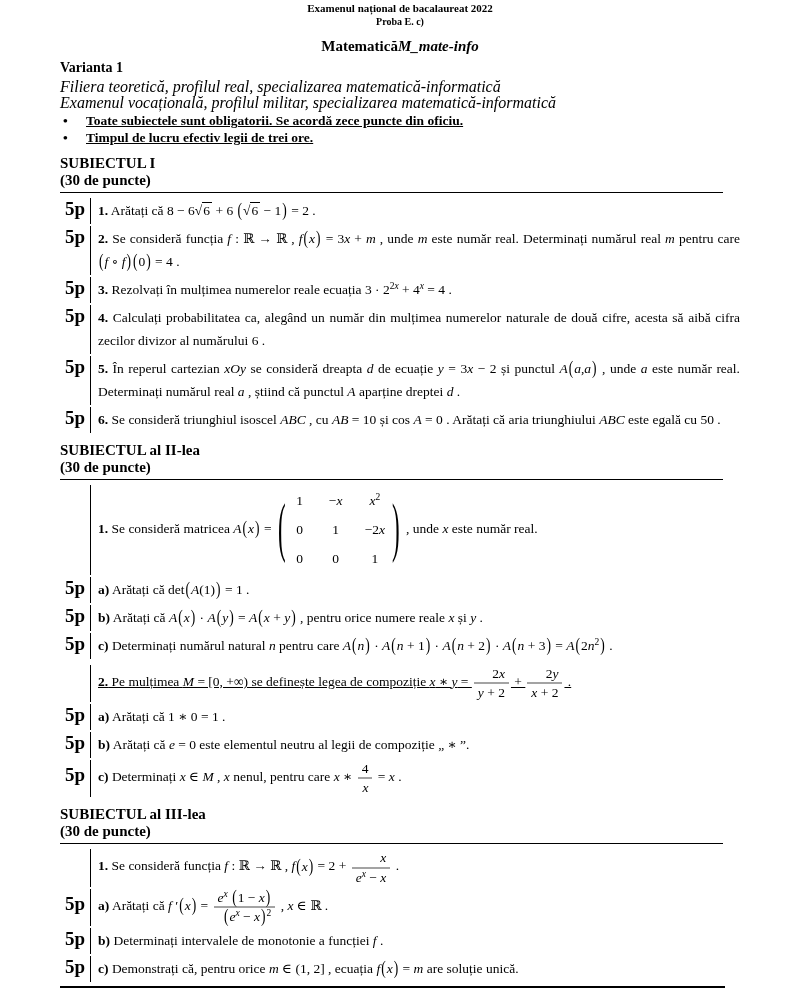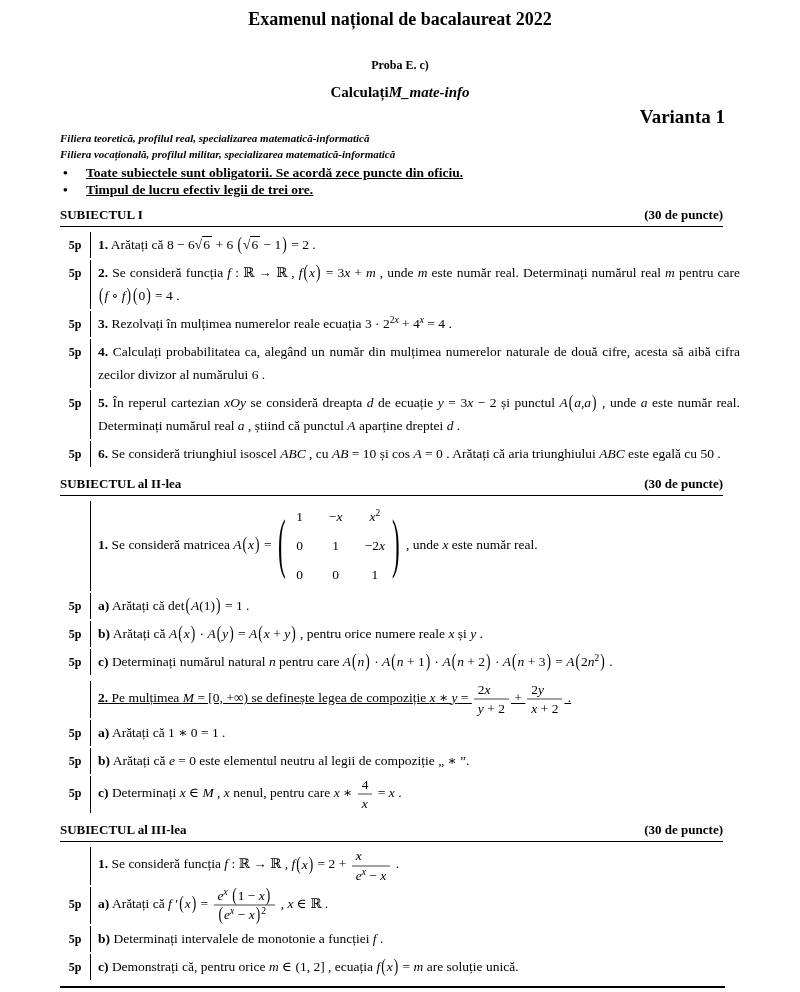--- a/index.html
+++ b/index.html
@@ -11,7 +11,7 @@
   }
   .content{margin:0 60px; width:680px;}
   .hdr{text-align:center; font-weight:bold;}
-  .title{font-size:18px; padding-top:9px;}
+  .title{font-size:11px; padding-top:2px;}
   .proba{font-size:12px; margin-top:28px;}
   .subj{font-size:15px; margin-top:11px;}
   .subj .code{font-style:italic; }

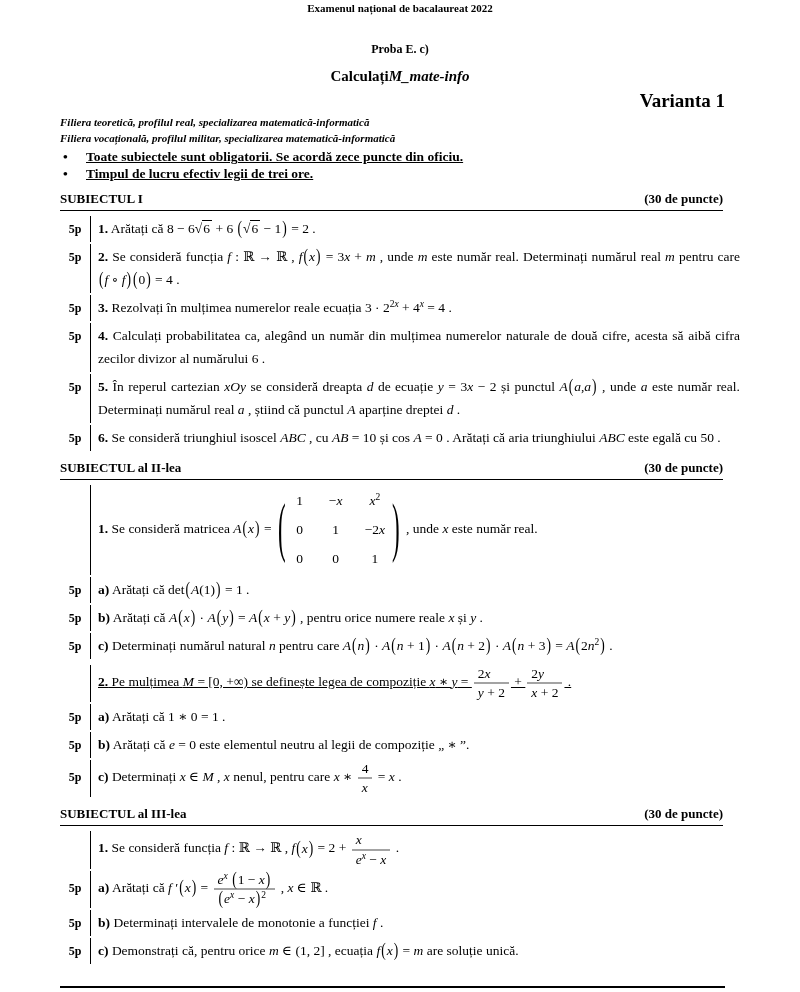--- a/index.html
+++ b/index.html
@@ -12,7 +12,7 @@
   .content{margin:0 60px; width:680px;}
   .hdr{text-align:center; font-weight:bold;}
   .title{font-size:11px; padding-top:2px;}
-  .proba{font-size:12px; margin-top:28px;}
+  .proba{font-size:10px; margin-top:2px;}
   .subj{font-size:15px; margin-top:11px;}
   .subj .code{font-style:italic; }
   .varianta{text-align:right; font-weight:bold; font-size:19px; margin-top:5px; padding-right:15px;}

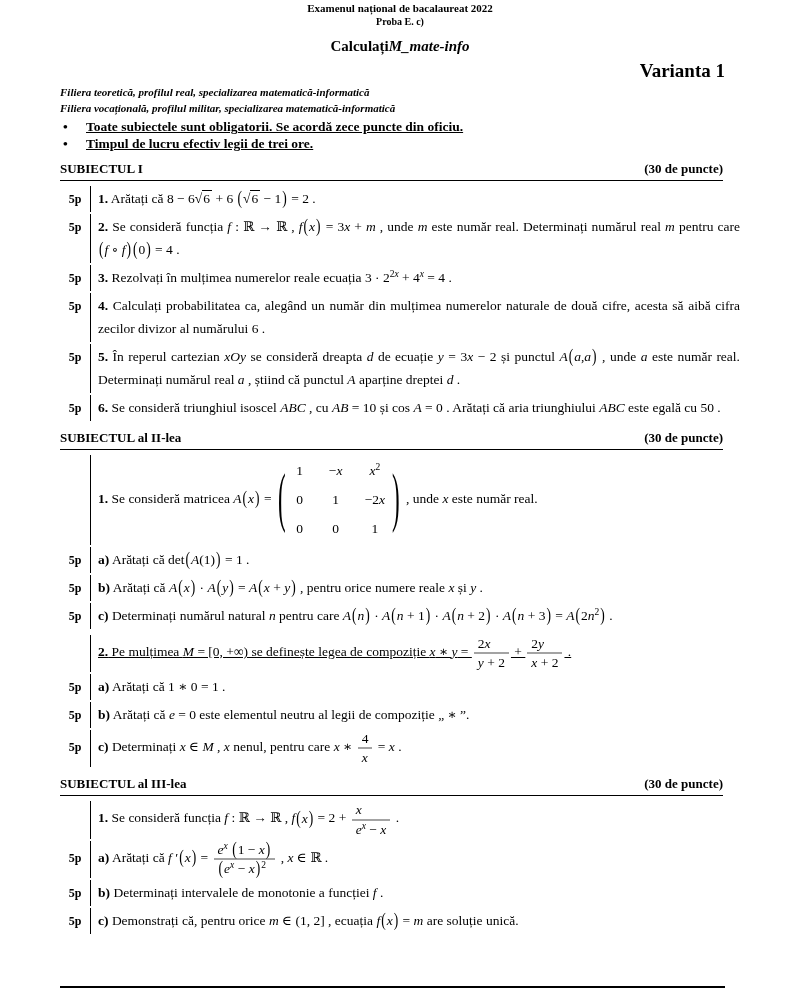--- a/index.html
+++ b/index.html
@@ -54,7 +54,7 @@
     <div class="hdr title">Examenul național de bacalaureat 2022</div>
     <div class="hdr proba">Proba E. c)</div>
     <div class="hdr subj">
-      <span>Calculați</span><span class="code">M_mate-info</span>
+      <span>Matematică</span><span class="code">M_mate-info</span>
     </div>
     <div class="varianta">Varianta 1</div>
     <div class="filiera f1">Filiera teoretică, profilul real, specializarea matematică-informatică</div>

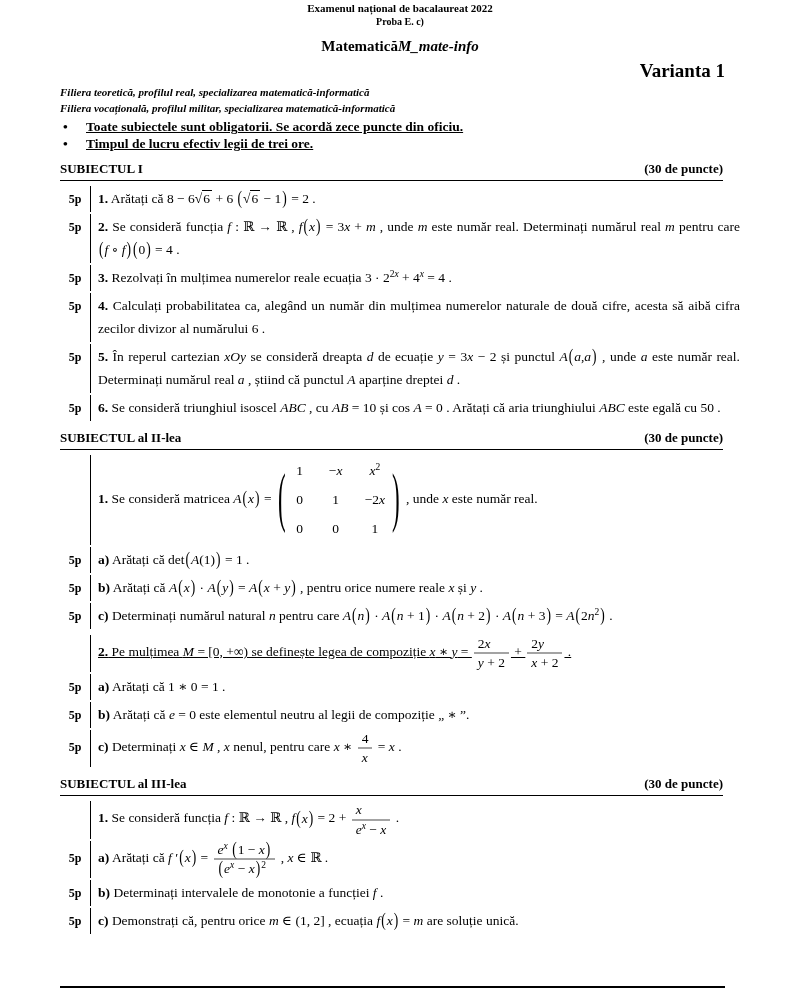--- a/index.html
+++ b/index.html
@@ -15,7 +15,7 @@
   .proba{font-size:10px; margin-top:2px;}
   .subj{font-size:15px; margin-top:11px;}
   .subj .code{font-style:italic; }
-  .varianta{text-align:right; font-weight:bold; font-size:19px; margin-top:5px; padding-right:15px;}
+  .varianta{font-weight:bold; font-size:14px; margin-top:5px; padding-right:15px;}
   .filiera{font-weight:bold; font-style:italic; font-size:11px; line-height:15.5px;}
   .f1{margin-top:3px;}
   .bullets{margin-top:3px;}

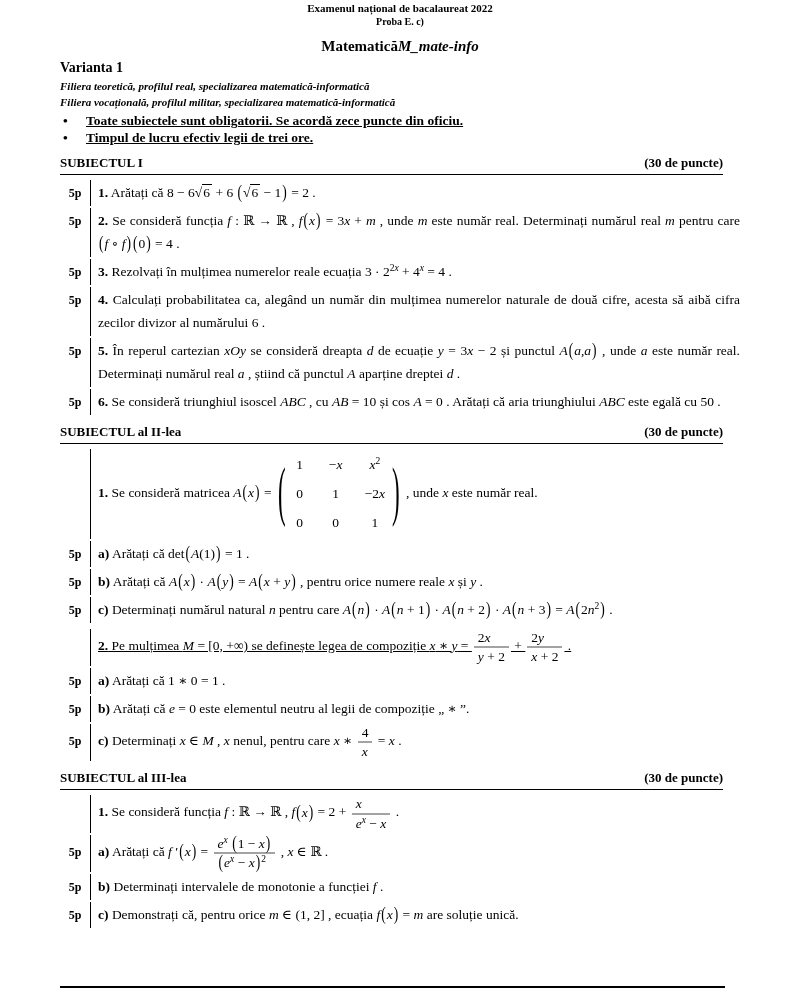--- a/index.html
+++ b/index.html
@@ -16,7 +16,7 @@
   .subj{font-size:15px; margin-top:11px;}
   .subj .code{font-style:italic; }
   .varianta{font-weight:bold; font-size:14px; margin-top:5px; padding-right:15px;}
-  .filiera{font-weight:bold; font-style:italic; font-size:11px; line-height:15.5px;}
+  .filiera{font-weight:normal; font-style:italic; font-size:16px; line-height:15.5px;}
   .f1{margin-top:3px;}
   .bullets{margin-top:3px;}
   .bullet{display:flex; font-weight:bold; line-height:16.5px;}

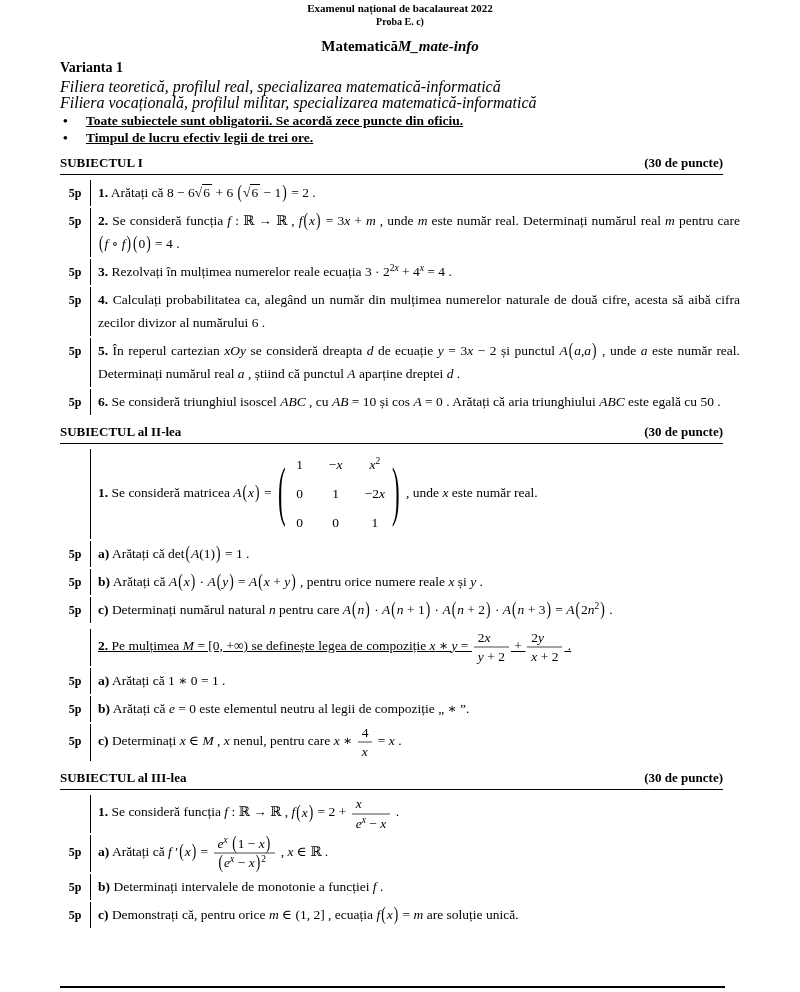--- a/index.html
+++ b/index.html
@@ -58,7 +58,7 @@
     </div>
     <div class="varianta">Varianta 1</div>
     <div class="filiera f1">Filiera teoretică, profilul real, specializarea matematică-informatică</div>
-    <div class="filiera">Filiera vocațională, profilul militar, specializarea matematică-informatică</div>
+    <div class="filiera">Examenul vocațională, profilul militar, specializarea matematică-informatică</div>
     <div class="bullets">
       <div class="bullet">
         <span class="blt">•</span>

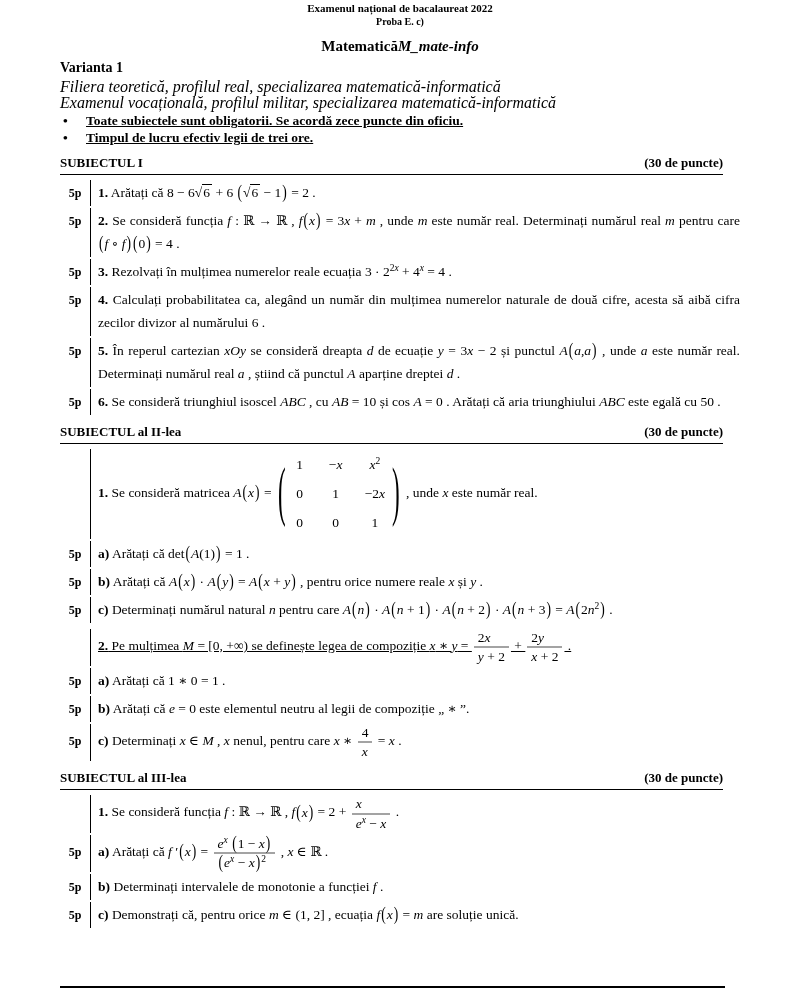--- a/index.html
+++ b/index.html
@@ -23,8 +23,8 @@
   .blt{width:23px; flex:none; padding-left:3px;}
   .btxt{flex:1;text-decoration:underline;}
   .section{margin-top:9px;}
-  .sechead{display:flex; justify-content:space-between; align-items:baseline;
-    font-weight:bold; font-size:13px; width:663px;}
+  .sechead{display:flex; justify-content:flex-end; align-items:baseline;
+    font-weight:bold; font-size:15px; width:663px;flex-direction:column;}
   .secrule{width:663px; border-bottom:1.8px solid #000; margin:3px 0 5px;}
   .prow{display:flex; align-items:baseline; margin-bottom:2px;}
   .pcell{width:30px; flex:none; font-weight:bold; text-align:center; font-size:12px;}

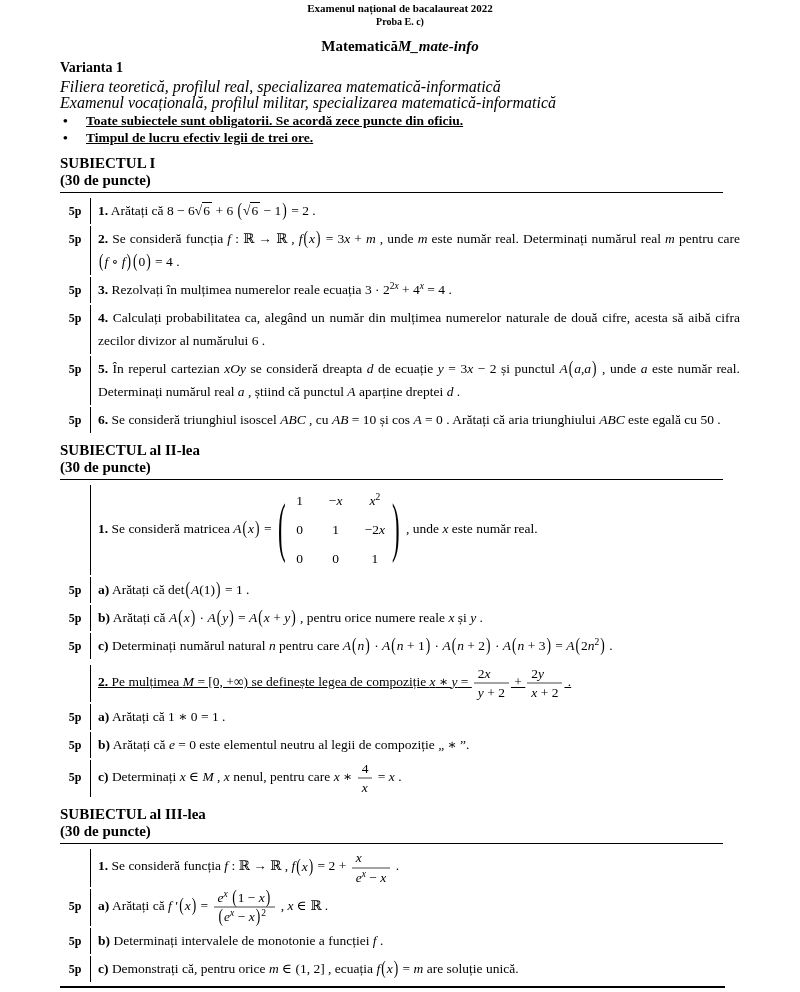--- a/index.html
+++ b/index.html
@@ -27,7 +27,7 @@
     font-weight:bold; font-size:15px; width:663px;flex-direction:column;}
   .secrule{width:663px; border-bottom:1.8px solid #000; margin:3px 0 5px;}
   .prow{display:flex; align-items:baseline; margin-bottom:2px;}
-  .pcell{width:30px; flex:none; font-weight:bold; text-align:center; font-size:12px;}
+  .pcell{width:30px; flex:none; font-weight:bold; text-align:center; font-size:19px;}
   .bcell{flex:1; border-left:1.4px solid #000; padding:1px 0 2px 7px; text-align:justify; line-height:23px;}
   .mt{margin-top:6px;text-decoration:underline;}
   .bd{font-weight:bold;}

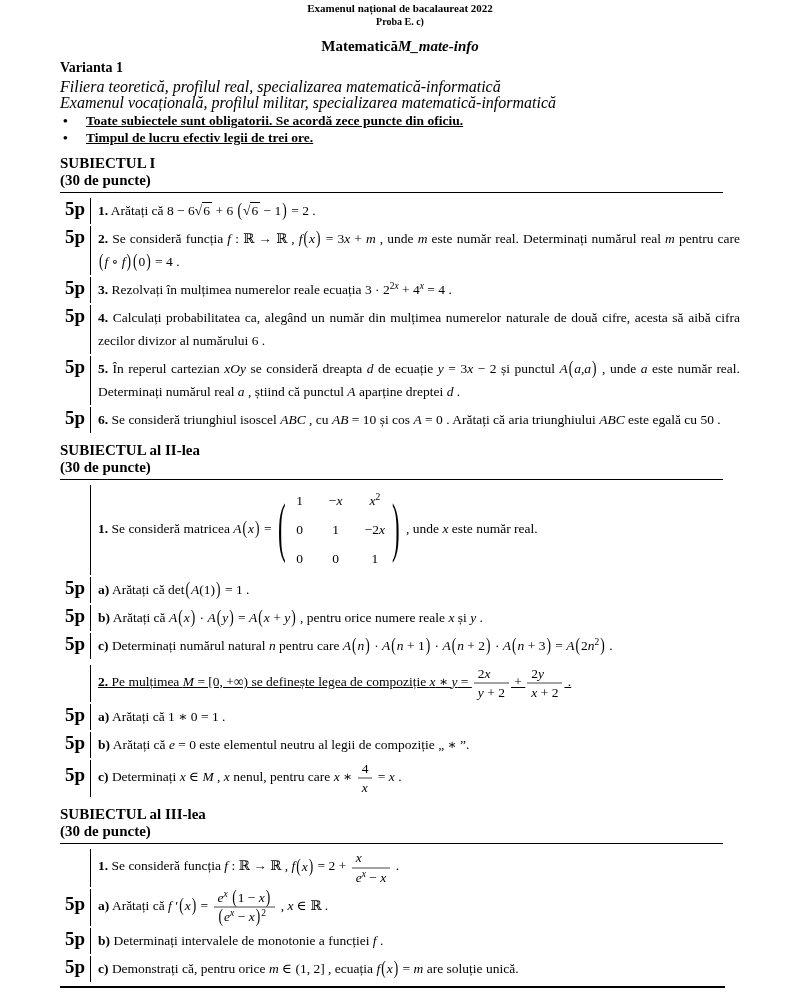--- a/index.html
+++ b/index.html
@@ -33,7 +33,7 @@
   .bd{font-weight:bold;}
   .it{font-style:italic;}
   sup.sp{font-size:9.5px; line-height:0;}
-  .frac{display:inline-block; vertical-align:middle; text-align:left; line-height:1.12; margin:0 2px;}
+  .frac{display:inline-block; vertical-align:middle; text-align:right; line-height:1.12; margin:0 2px;}
   .fn{display:block; padding:0 4px 1px;}
   .fd{display:block; border-top:2px solid #a3a3a3; padding:1px 4px 0;}
   .sqrt{white-space:nowrap;}

